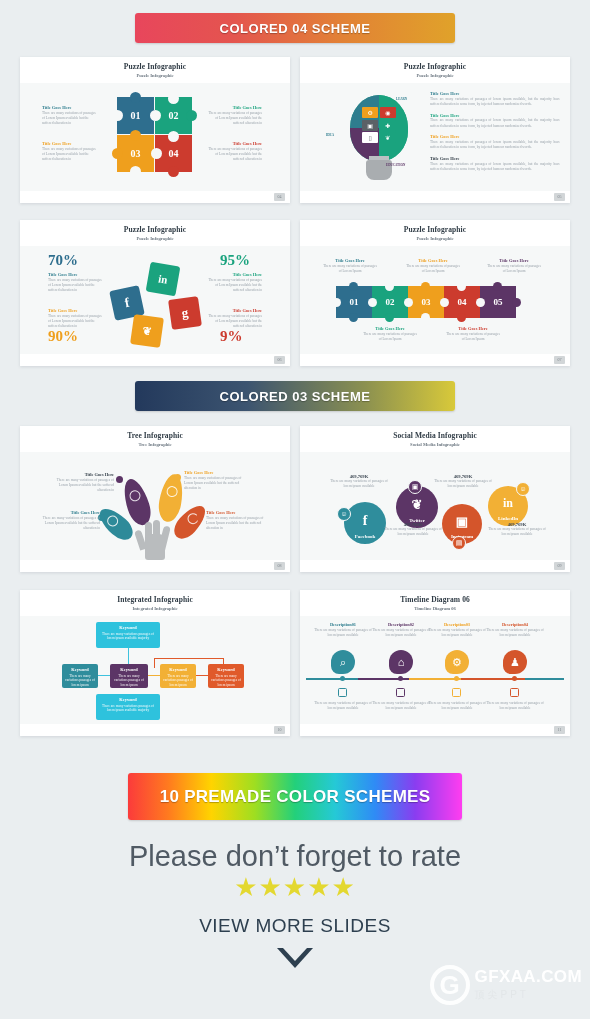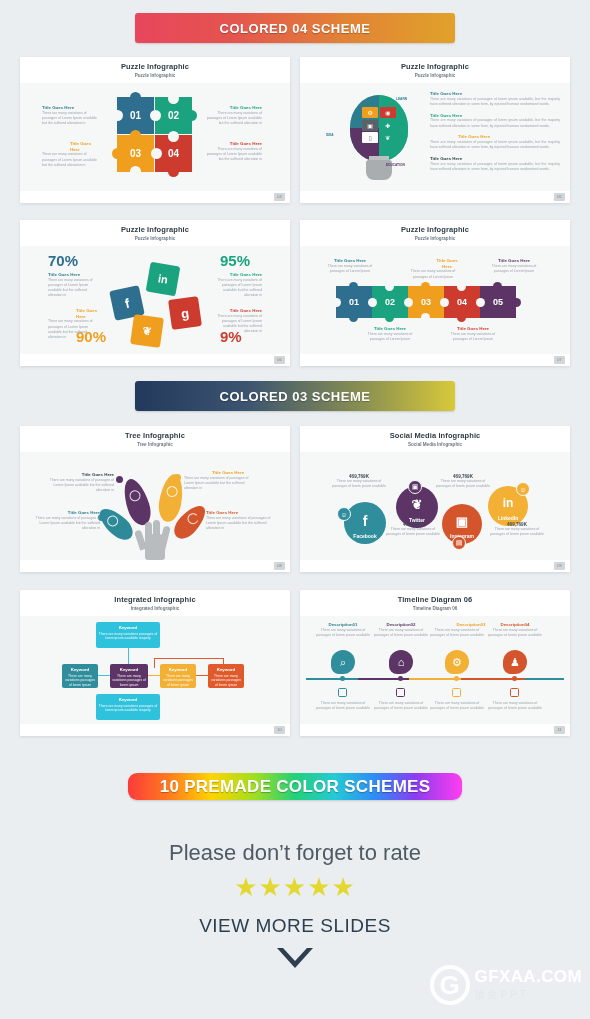--- a/index.html
+++ b/index.html
@@ -32,6 +32,7 @@
     position: absolute; width: 270px; height: 146px; background: #ffffff;
     box-shadow: 0 1px 3px rgba(40,50,60,.13);
     overflow: hidden;
+    font-family: Liberation Serif, serif;
   }
   .slide.left  { left: 20px; }
   .slide.right { left: 300px; }

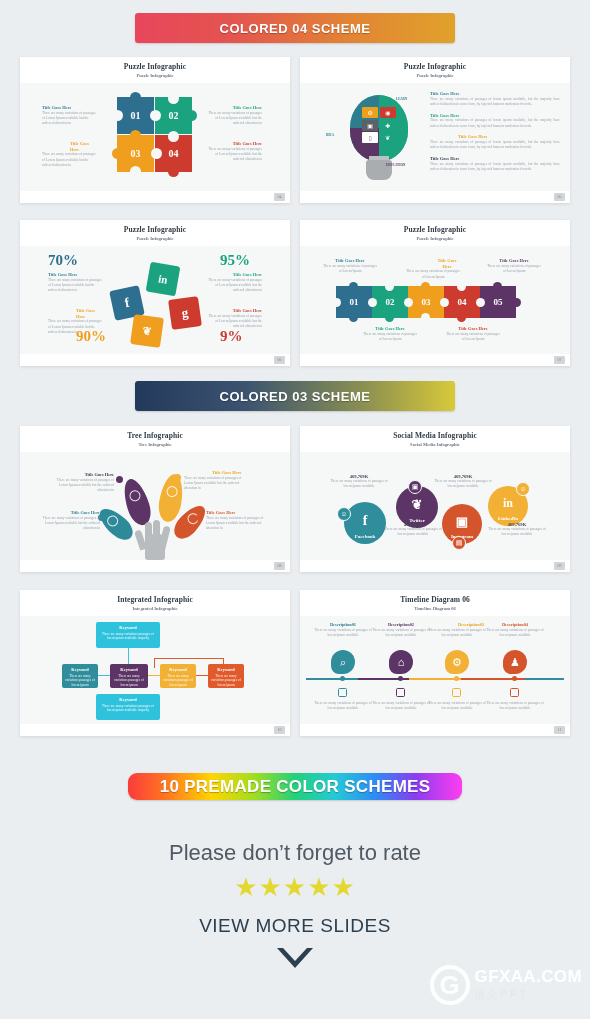--- a/index.html
+++ b/index.html
@@ -57,7 +57,7 @@
   .lorem { font-size: 3.5px; line-height: 1.5; color: #9aa3ab; }
   .c-teal   { color: #2e7d8e; }
   .c-green  { color: #1aa37e; }
-  .c-orange { color: #ef9f1d; margin-left: 28px; }
+  .c-orange { color: #ef9f1d; }
   .c-red    { color: #cc3b2e; }
   .c-blue   { color: #2e6e8e; }
 

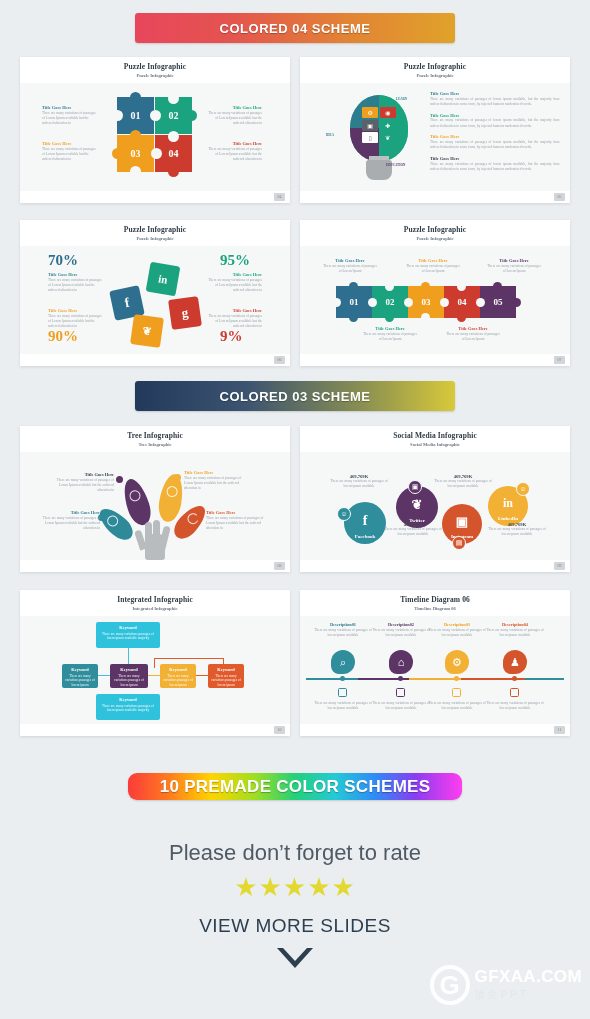--- a/index.html
+++ b/index.html
@@ -21,10 +21,9 @@
   #banner-02 { top: 13px; background: linear-gradient(90deg,#e8465c 0%,#e4544f 30%,#e28235 65%,#e0a22a 100%); }
   #banner-03 { top: 381px; background: linear-gradient(90deg,#23395c 0%,#3c5470 35%,#8c9150 72%,#d8c93a 100%); }
   #banner-10 {
-    top: 773px; left: 128px; width: 334px; height: 27px; font-size: 17px; letter-spacing: .3px;
+    top: 773px; left: 128px; width: 334px; height: 47px; font-size: 17px; letter-spacing: .3px;
     background: linear-gradient(90deg,#fb3b3b 0%,#ff7a1f 12%,#ffd400 25%,#9ede21 38%,#23d07a 50%,
                 #25c9d6 62%,#2f8bf5 74%,#8a3df0 86%,#ff3df0 100%);
-    border-radius: 9px;
   }
 
   

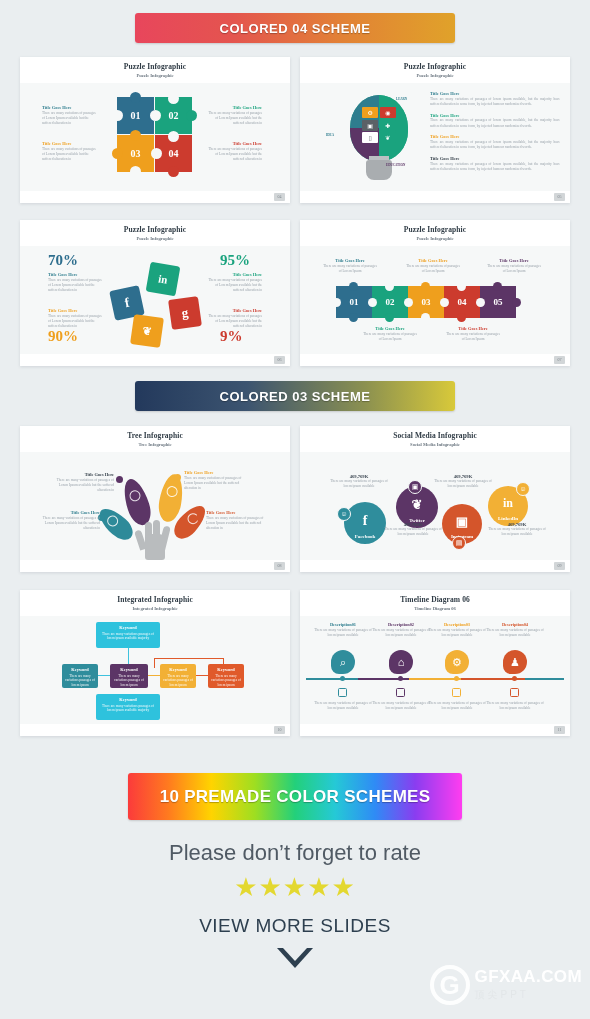--- a/index.html
+++ b/index.html
@@ -146,7 +146,7 @@
 
   
   .rate-text { position: absolute; top: 840px; left: 0; width: 590px; text-align: center;
-               font-size: 22px; color: #505a64; }
+               font-size: 29px; color: #505a64; }
   .stars { position: absolute; top: 872px; left: 0; width: 590px; text-align: center;
            font-size: 26px; color: #e3d830; letter-spacing: 1px; }
   .vms { position: absolute; top: 915px; left: 0; width: 590px; text-align: center;

